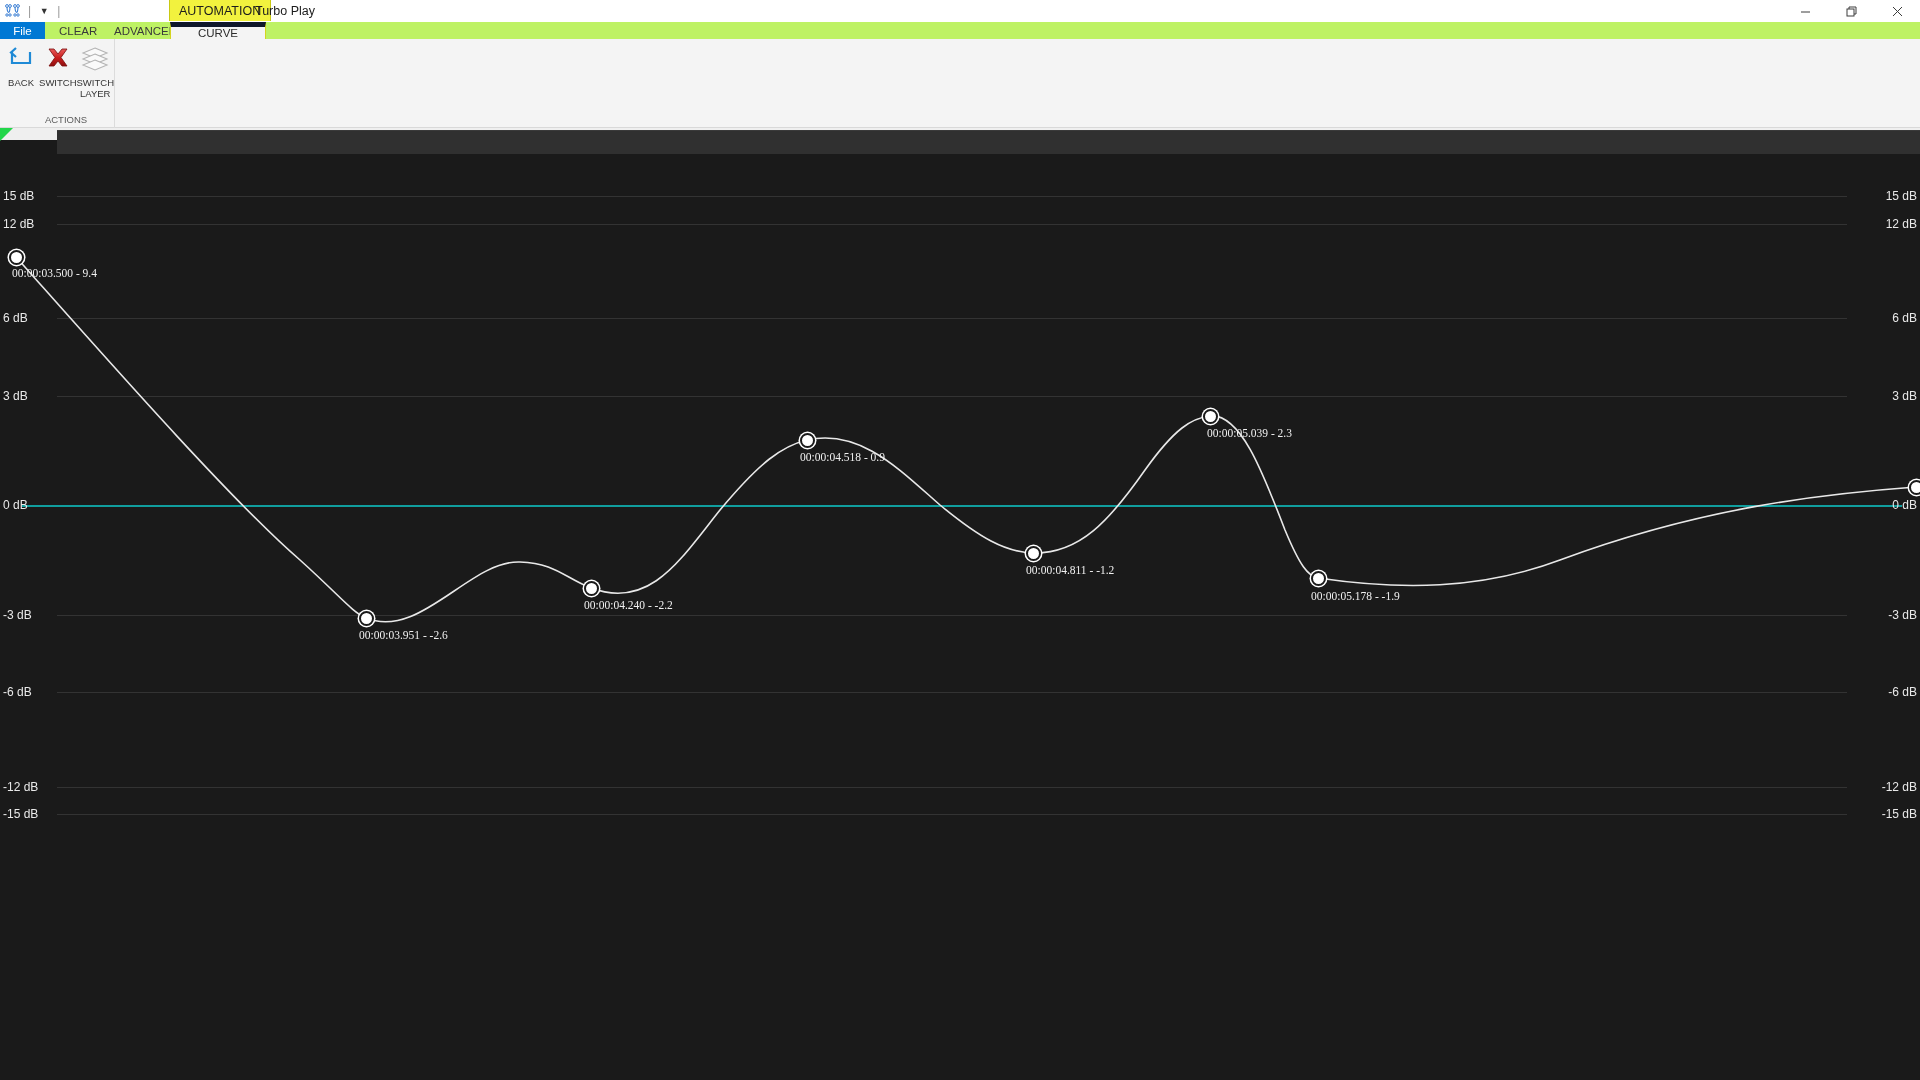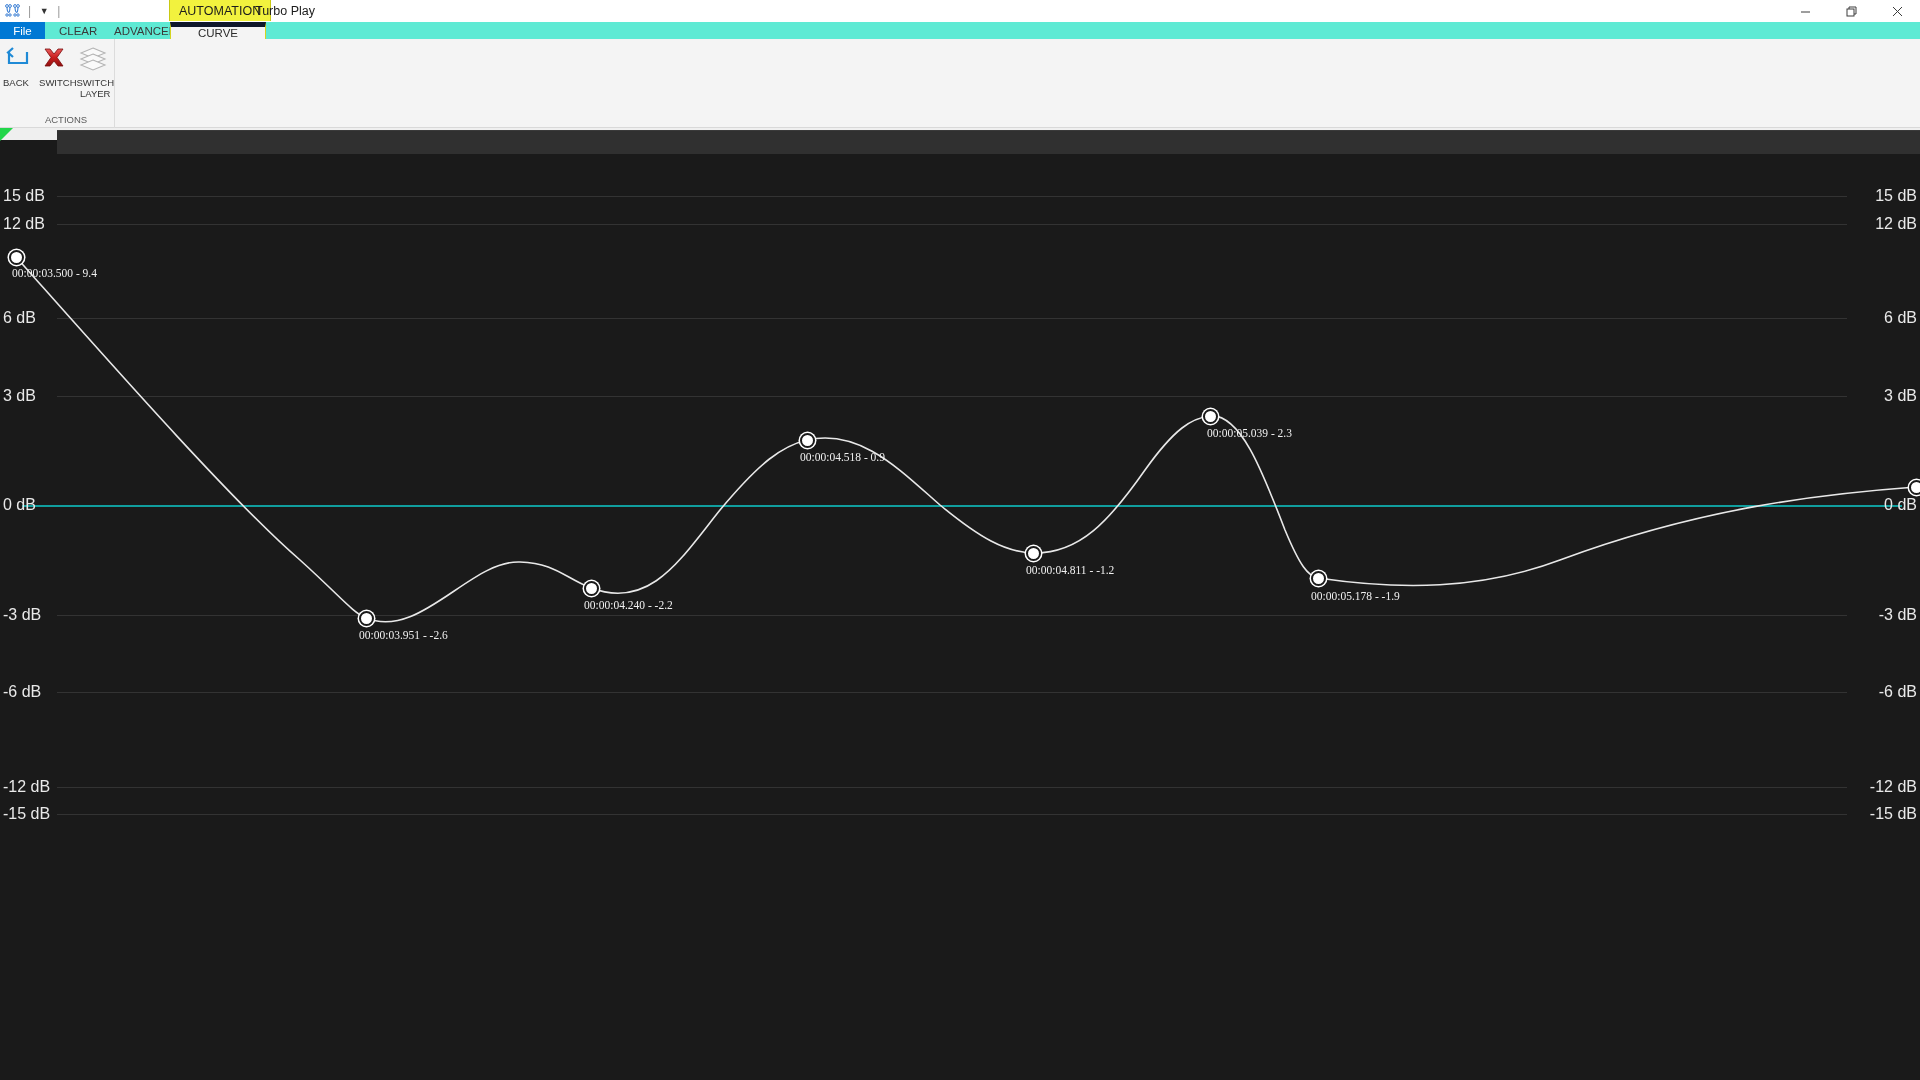--- a/index.html
+++ b/index.html
@@ -37,7 +37,7 @@
   
   .tabstrip {
     position:absolute; left:0; top:22px; width:1920px; height:17px;
-    background:#5eead4;
+    background:#bef264;
     padding-left:28px;
   }
   .tab {

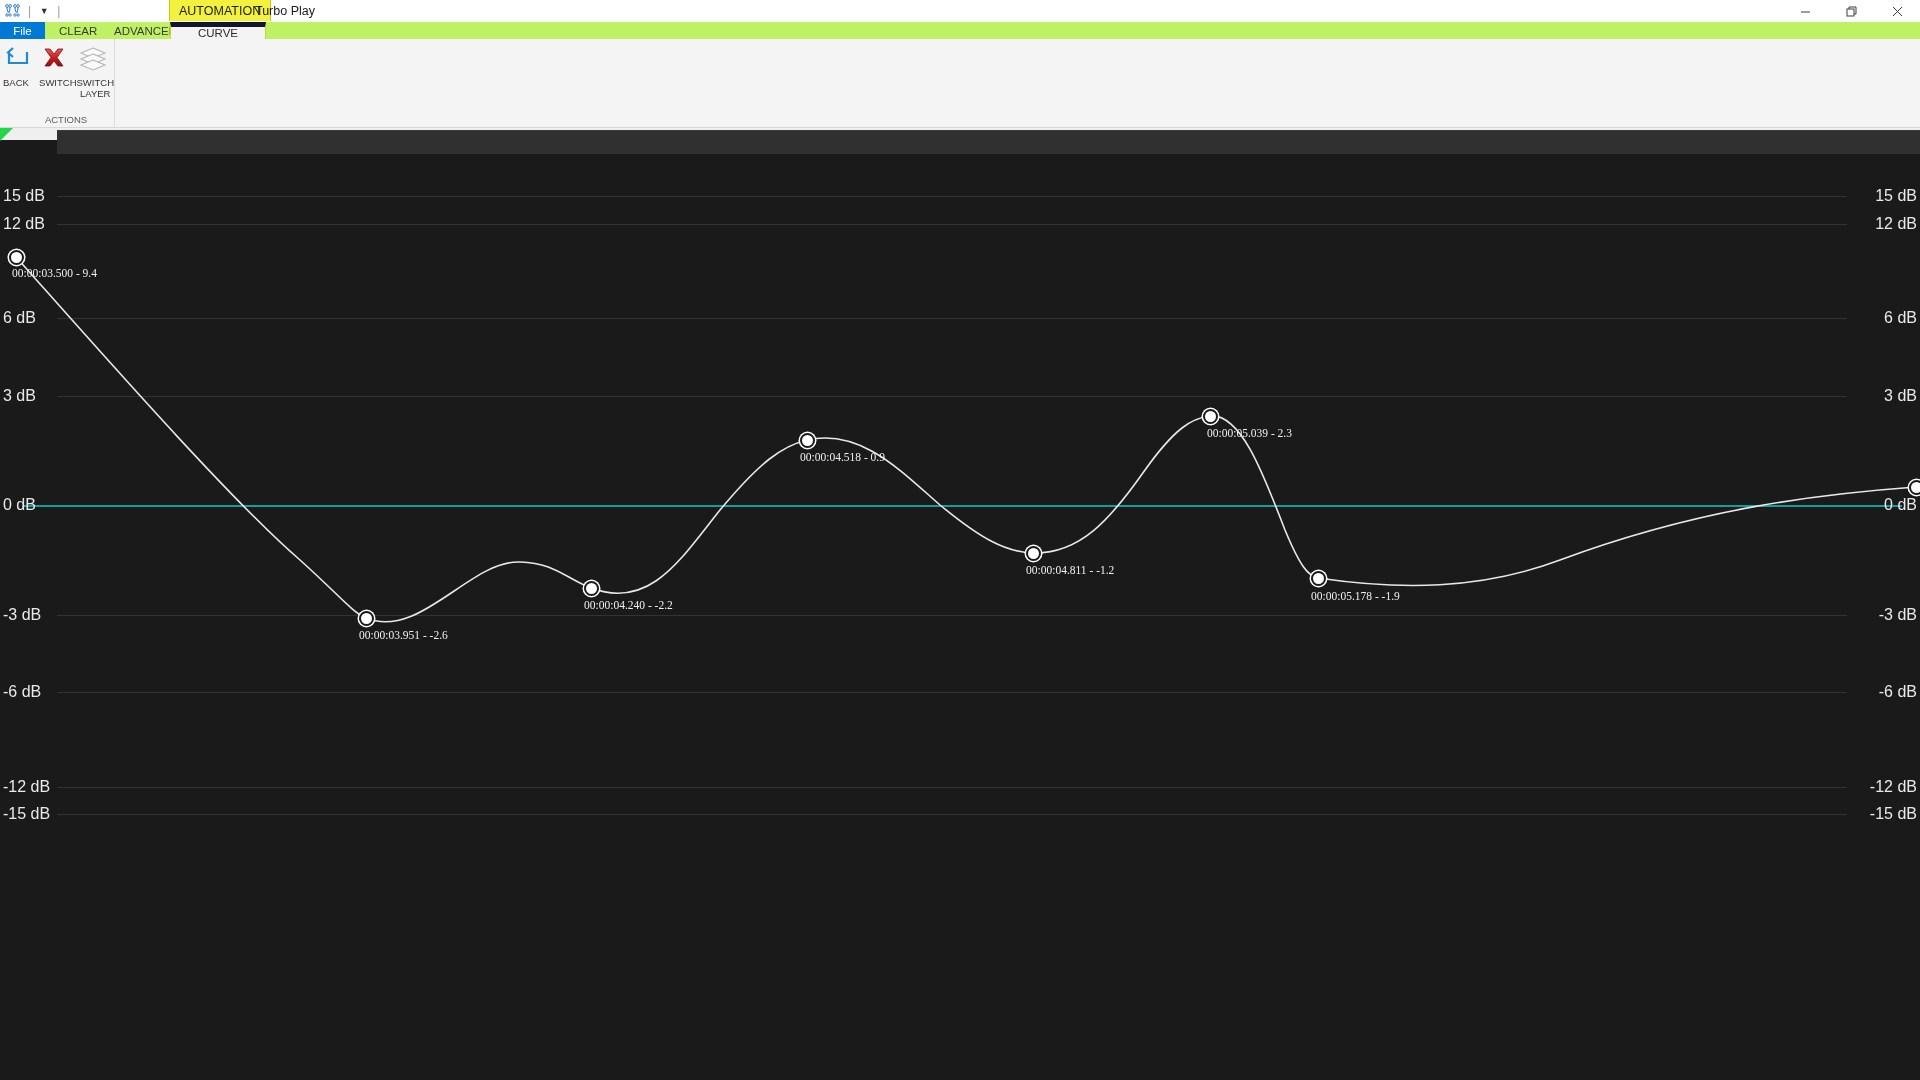--- a/index.html
+++ b/index.html
@@ -62,7 +62,7 @@
   .group { position:absolute; left:0; top:0; width:115px; height:89px;
     border-right:1px solid #dcdcdc; }
   .group-items { display:flex; align-items:flex-start; height:68px; padding-top:3px; }
-  .ritem { width:38px; display:flex; flex-direction:column; align-items:flex-start; gap:1px; }
+  .ritem { width:38px; display:flex; flex-direction:column; align-items:center; gap:1px; }
   .ricon { height:34px; display:flex; align-items:center; justify-content:center; }
   .rlabel { font-size:9.5px; color:#333; text-align:center; line-height:11px; }
   .group-title {

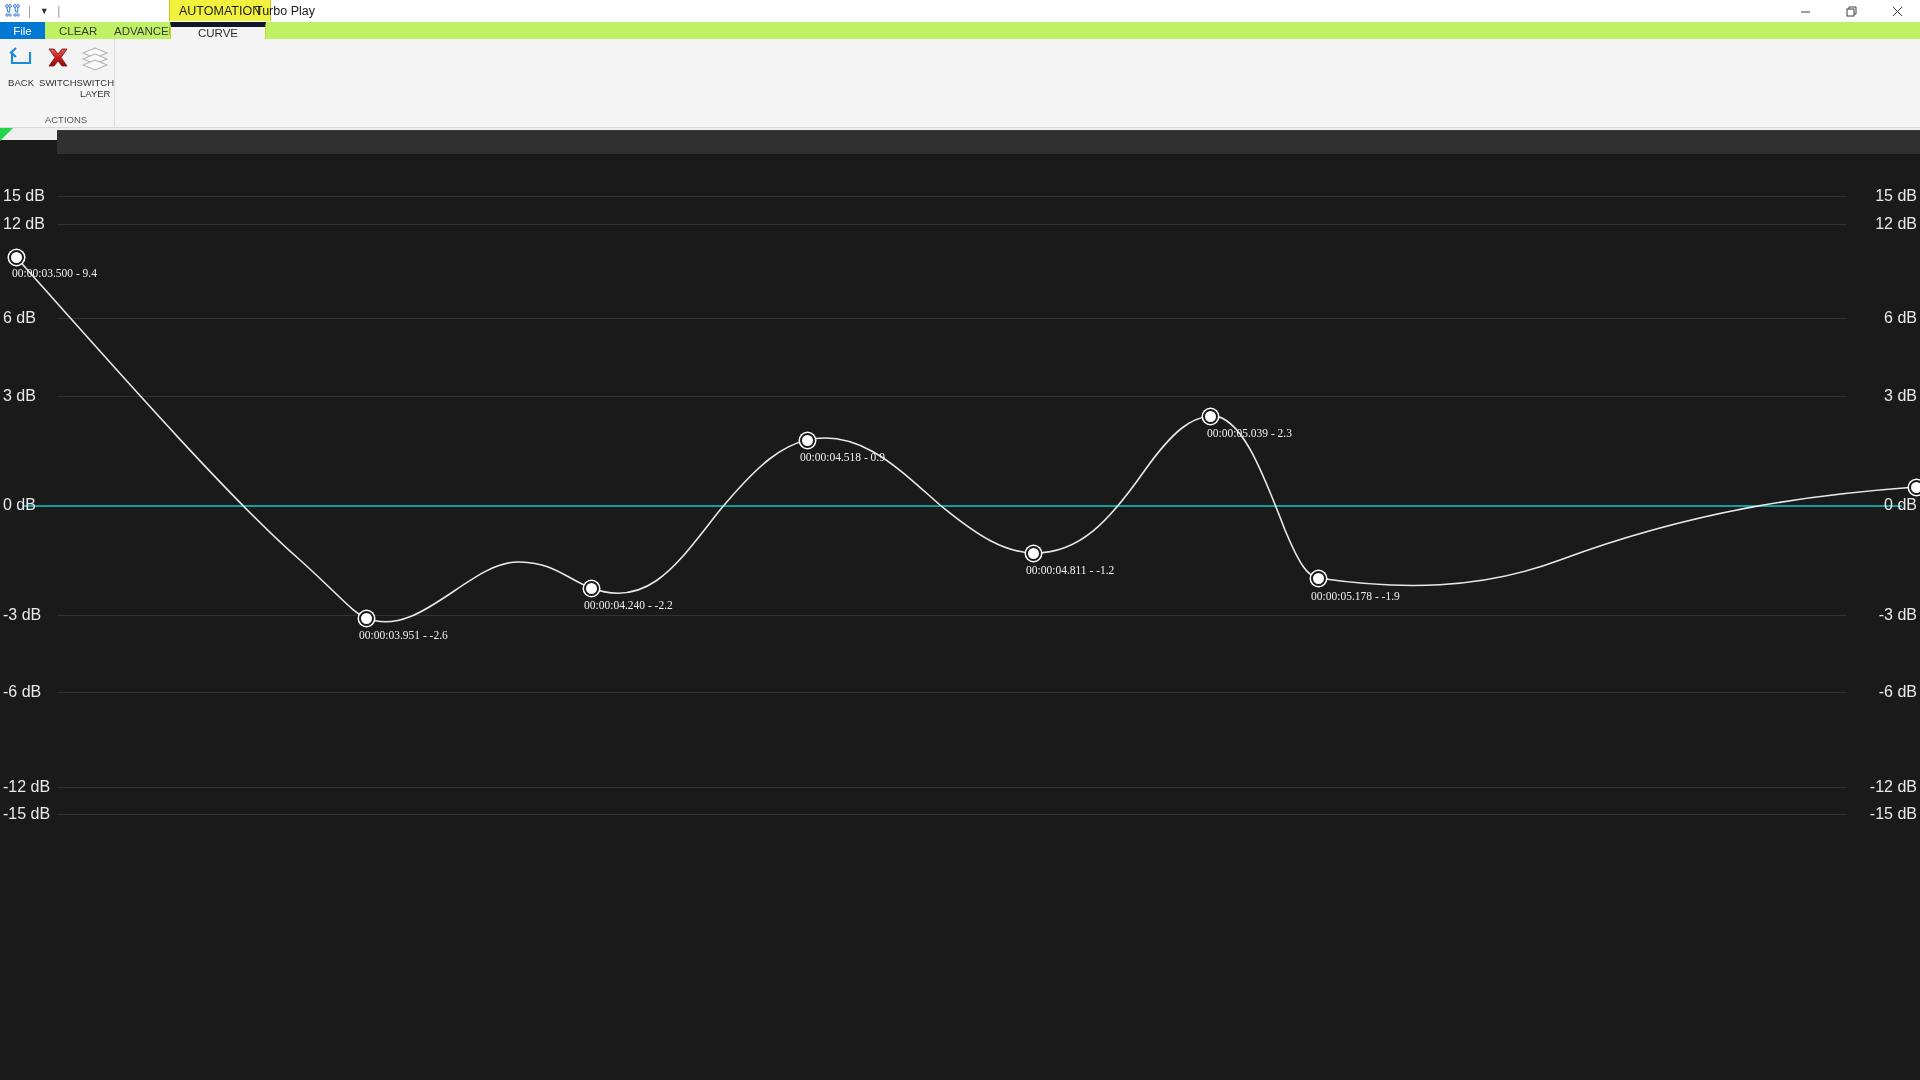--- a/index.html
+++ b/index.html
@@ -95,7 +95,7 @@
   .zeroline { position:absolute; height:2px; background:#109e9e; }
 
   .axlabel {
-    position:absolute; font-size:16px; color:#e9e9e9;
+    position:absolute; font-size:12px; color:#e9e9e9;
     white-space:nowrap; line-height:12px;
   }
   .axlabel-l { left:3px; }

